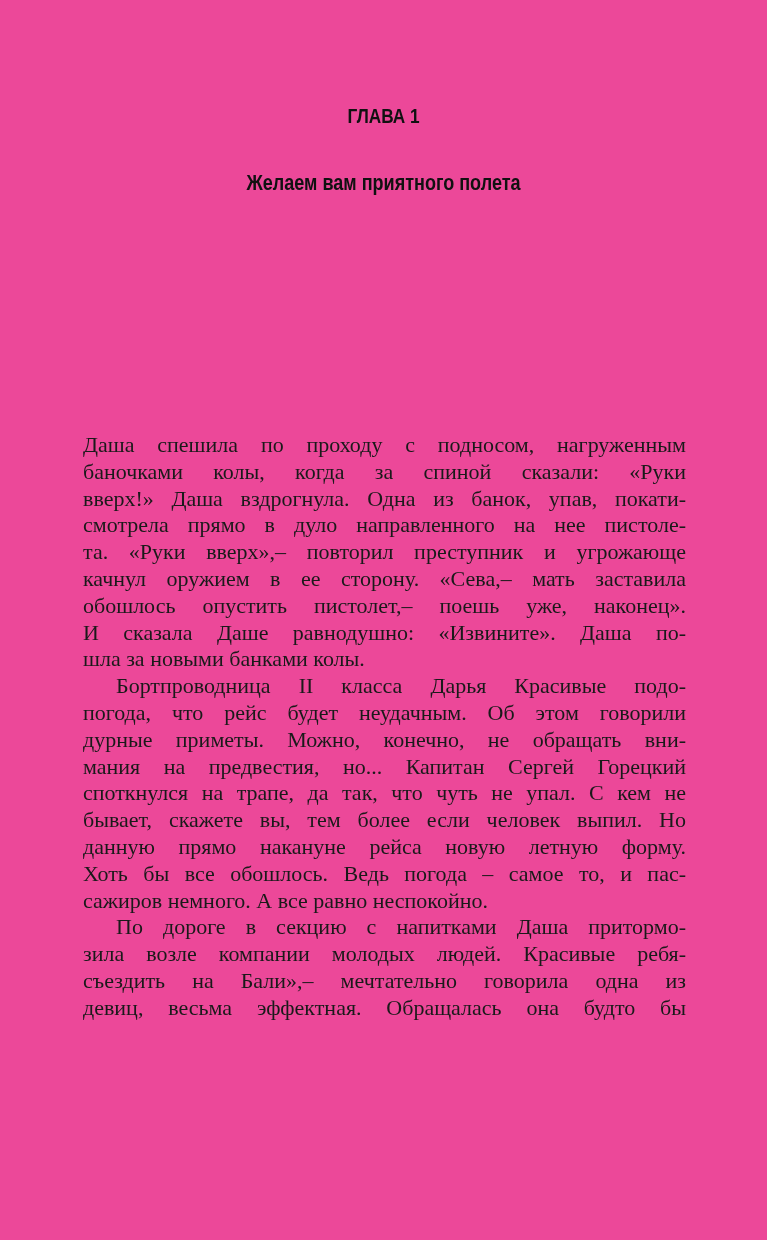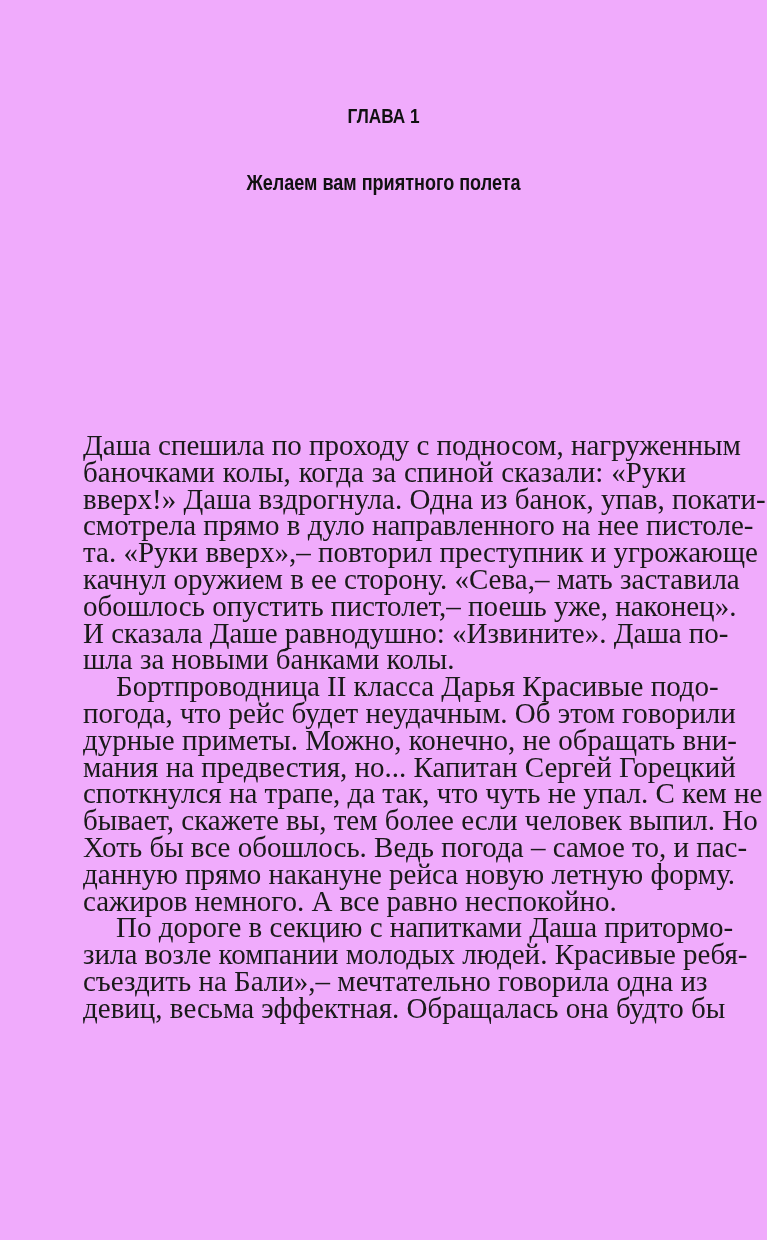--- a/index.html
+++ b/index.html
@@ -4,7 +4,7 @@
   <style>
     html, body { margin: 0; padding: 0; background: #ffffff; }
     body { width: 767px; height: 1240px; position: relative; overflow: hidden; }
-    .page { position: absolute; left: 0; top: 0; width: 767px; height: 1240px; background: #f0abfc; }
+    .page { position: absolute; left: 0; top: 0; width: 767px; height: 1240px; background: #ec4899; }
     .chapter-label {
       position: absolute; top: 104px; left: 0; width: 767px; text-align: center;
       font-family: "Liberation Sans", sans-serif; font-weight: bold; font-size: 21px;

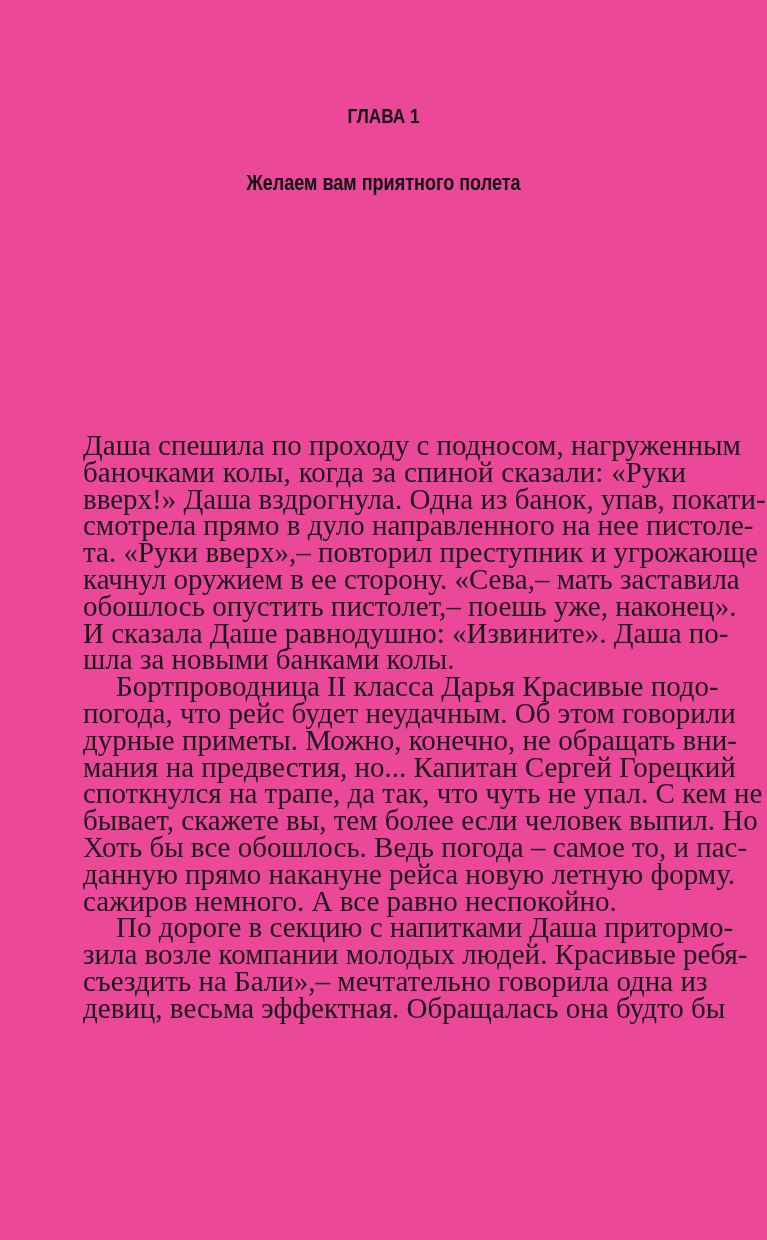--- a/index.html
+++ b/index.html
@@ -17,7 +17,7 @@
     }
     .body-text {
       position: absolute; top: 432px; left: 83px; width: 603px;
-      font-family: "Liberation Serif", serif; font-size: 29px; color: #1a1a1a;
+      font-family: "Liberation Serif", serif; font-size: 22px; color: #1a1a1a;
     }
     .line {
       height: 26.8px; line-height: 26.8px; white-space: nowrap;

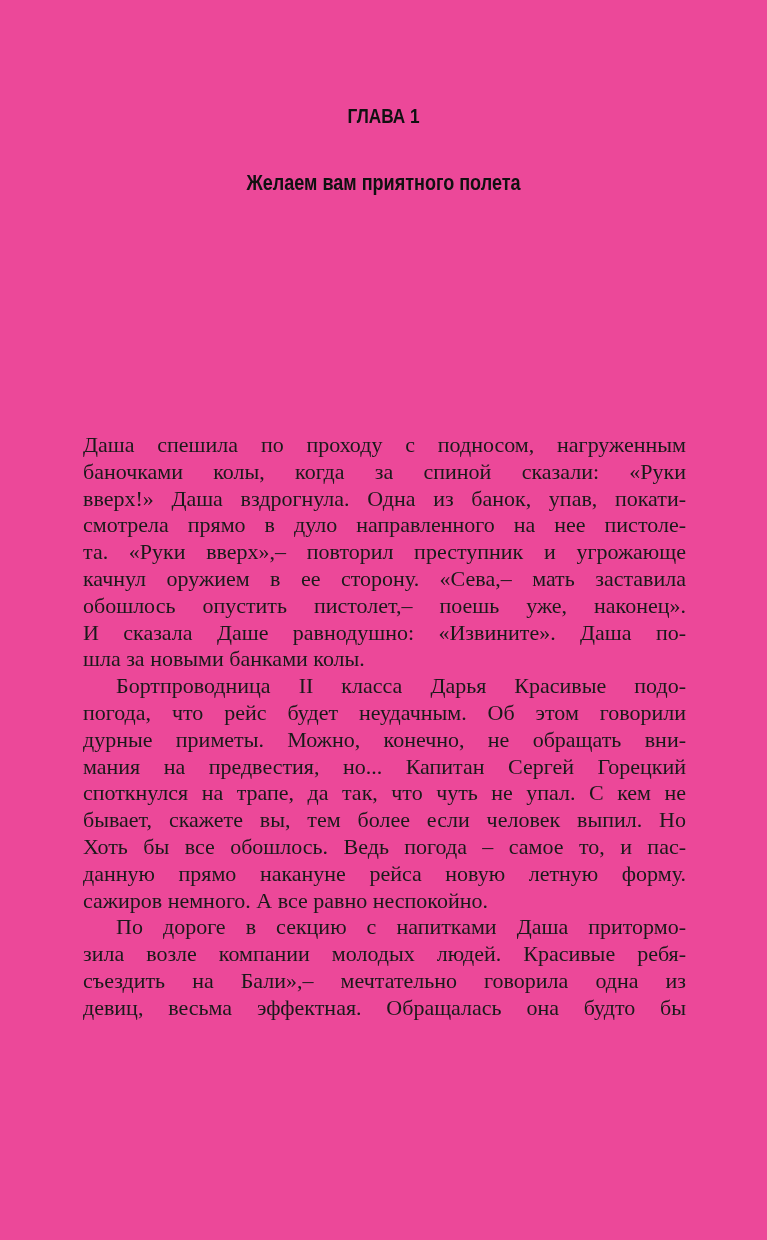--- a/index.html
+++ b/index.html
@@ -52,8 +52,8 @@
       <div class="line">мания на предвестия, но... Капитан Сергей Горецкий</div>
       <div class="line">споткнулся на трапе, да так, что чуть не упал. С кем не</div>
       <div class="line">бывает, скажете вы, тем более если человек выпил. Но</div>
+      <div class="line">данную прямо накануне рейса новую летную форму.</div>
       <div class="line">Хоть бы все обошлось. Ведь погода – самое то, и пас-</div>
-      <div class="line">данную прямо накануне рейса новую летную форму.</div>
       <div class="line last">сажиров немного. А все равно неспокойно.</div>
     </div>
     <div>

